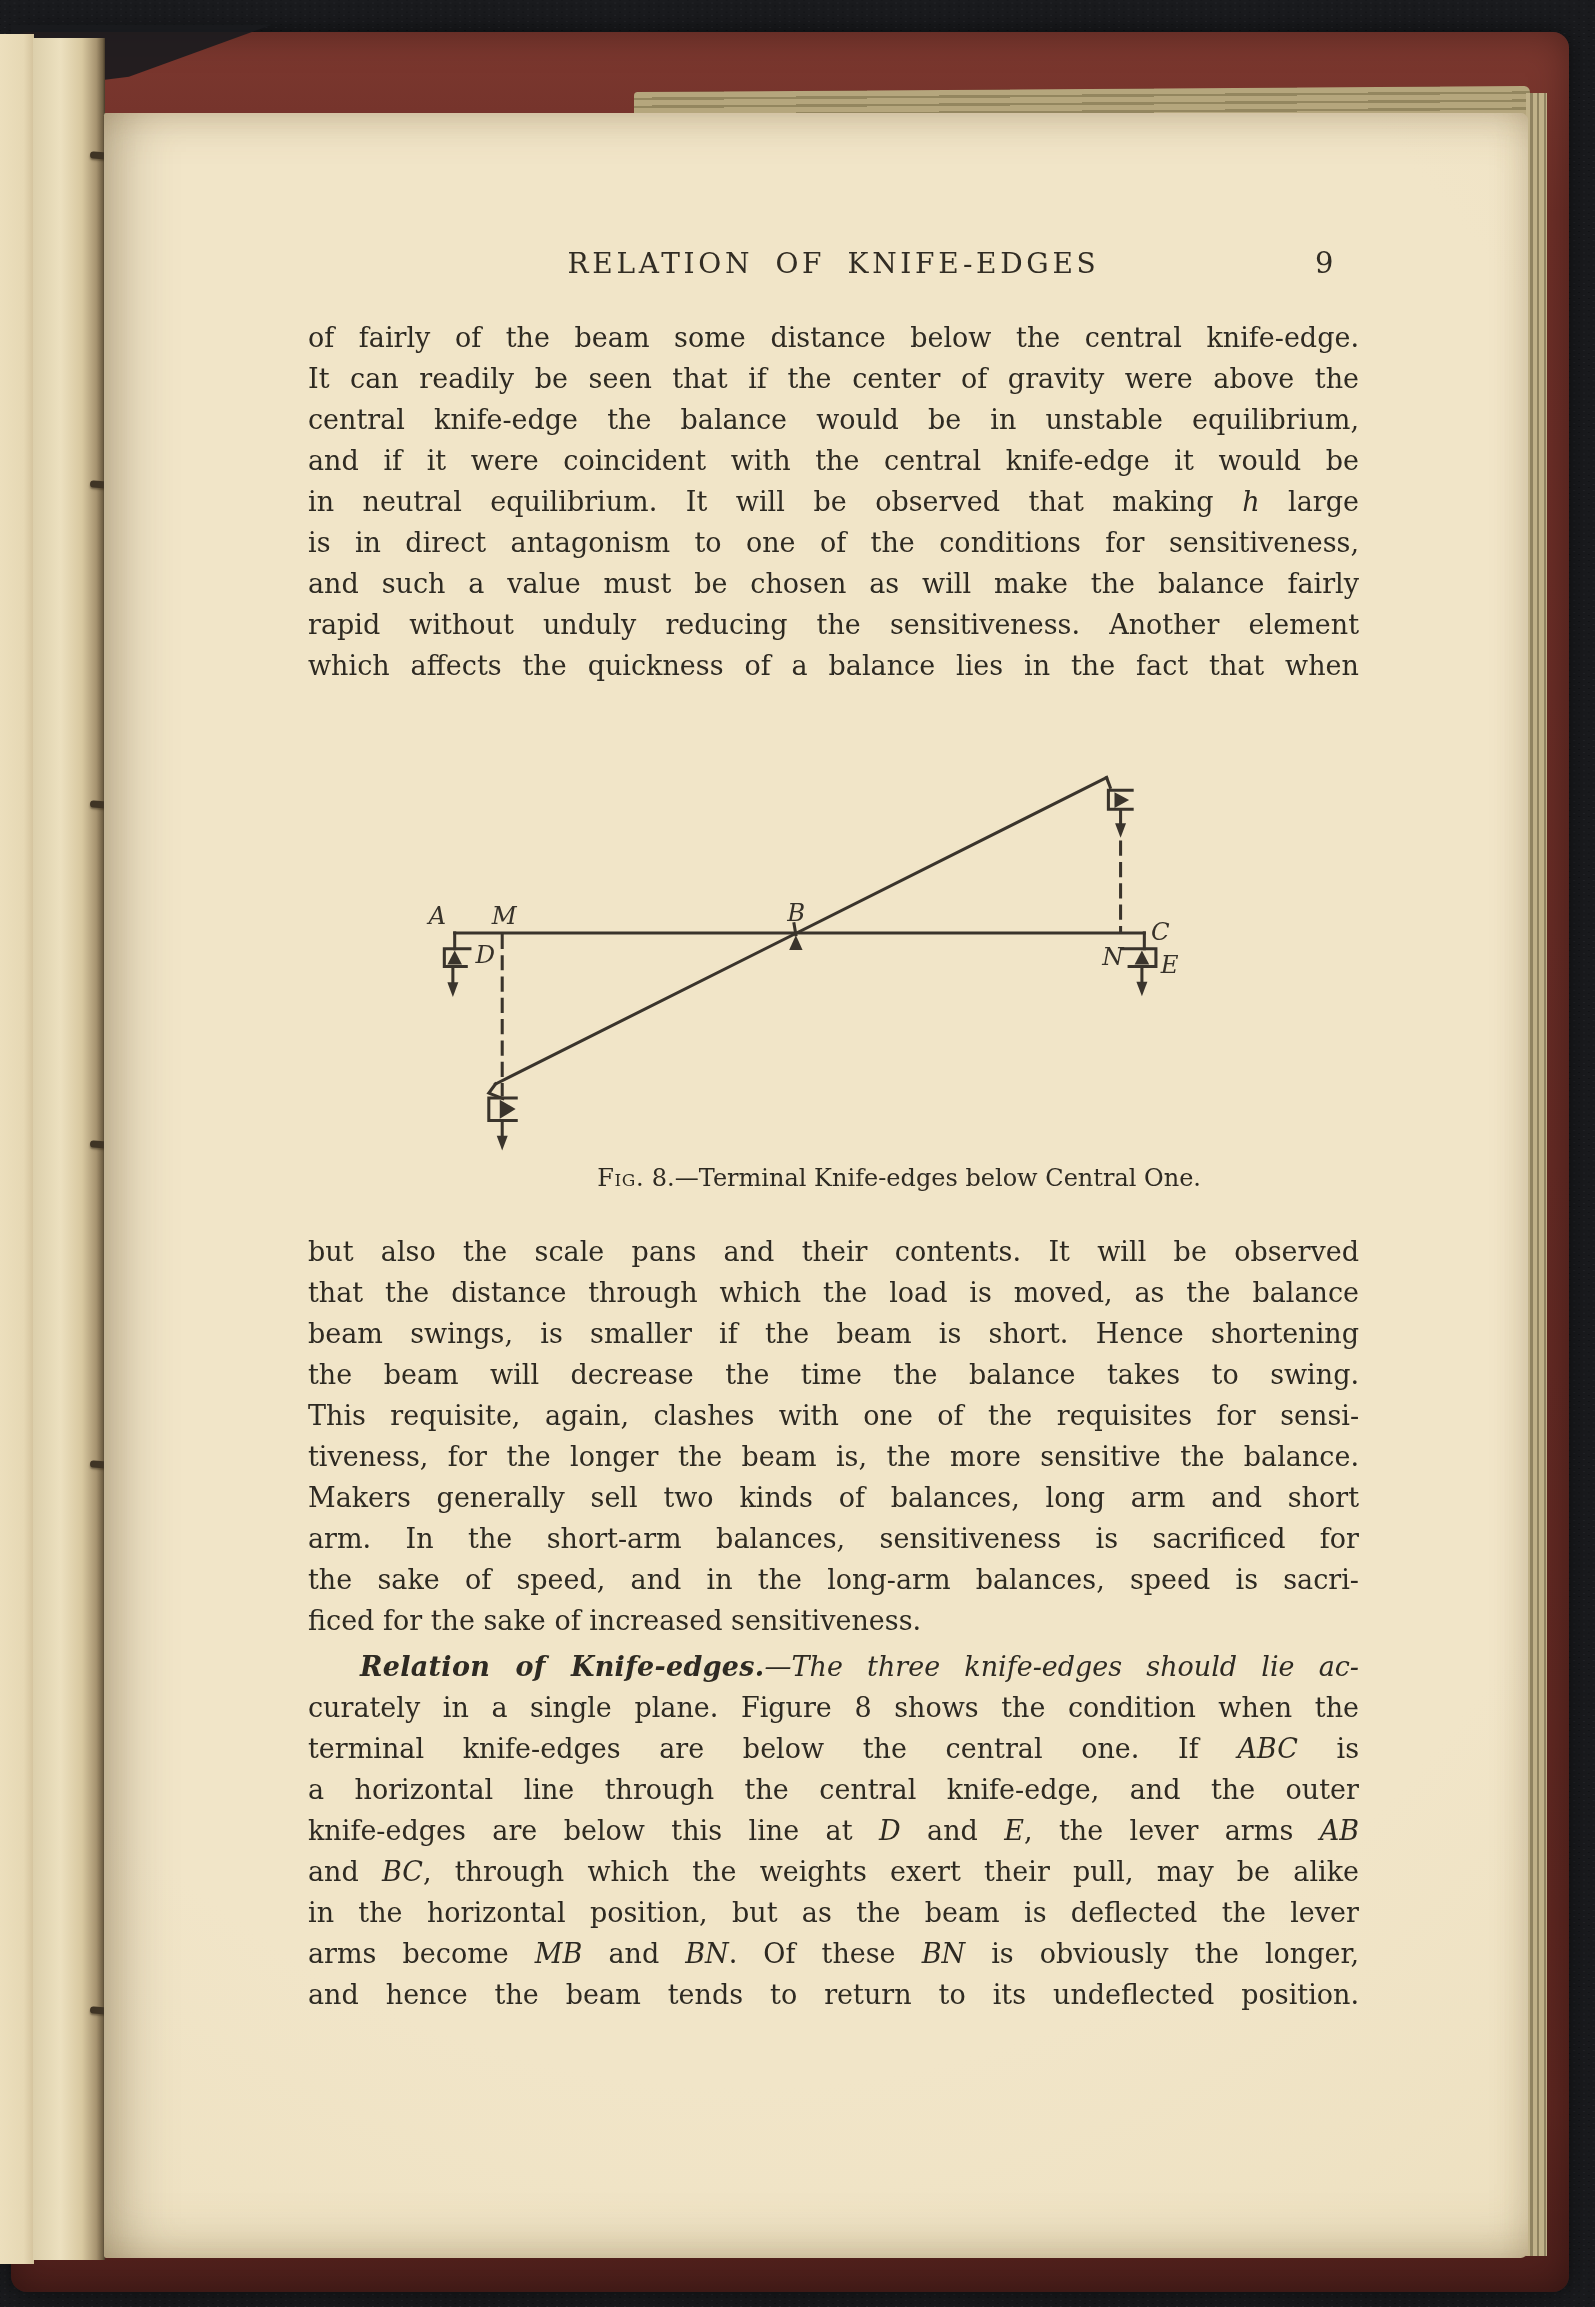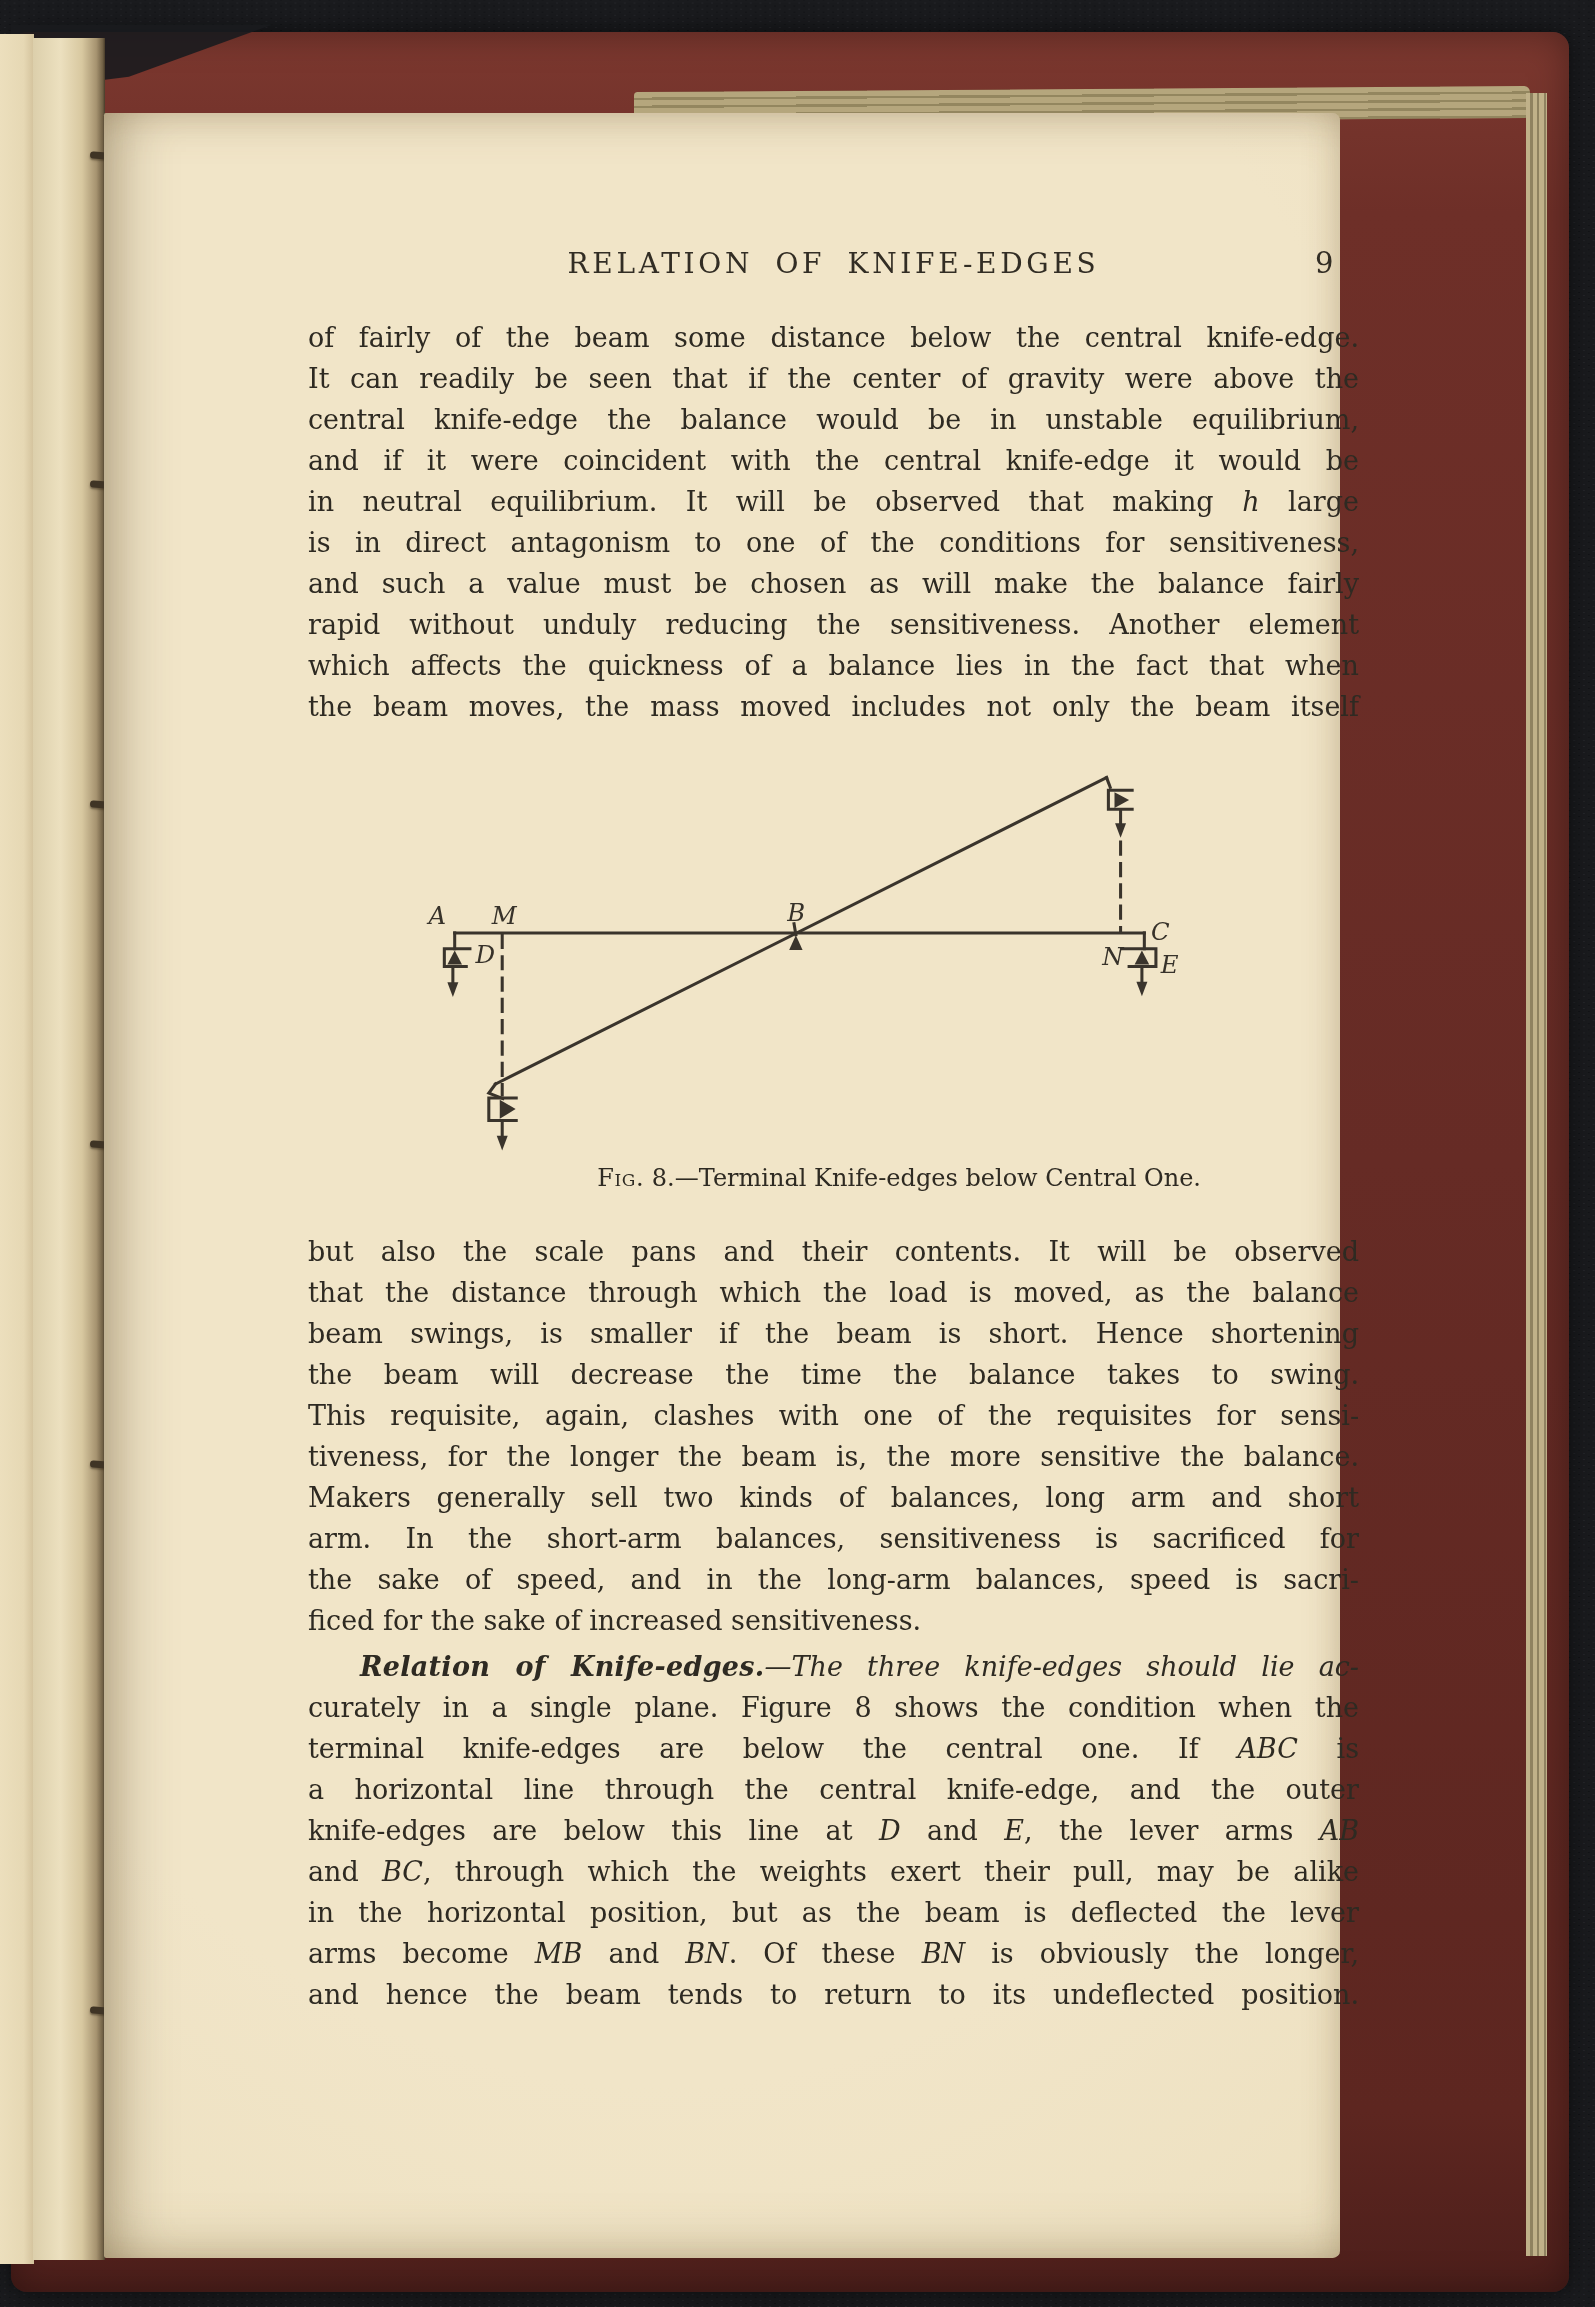--- a/index.html
+++ b/index.html
@@ -50,7 +50,7 @@
     box-shadow:0 1.8px 1.8px rgba(60,48,30,.5);
   }
   .page{
-    position:absolute;left:104px;top:113px;width:1236px;height:2145px;
+    position:absolute;left:104px;top:113px;width:1424px;height:2145px;
     border-radius:2.4px 7.3px 7.3px 2.4px;
     background:radial-gradient(130% 100% at 45% 40%, #f1e5c8 52%, #ecdfbe 78%, #e3d3ad 100%);
     box-shadow:

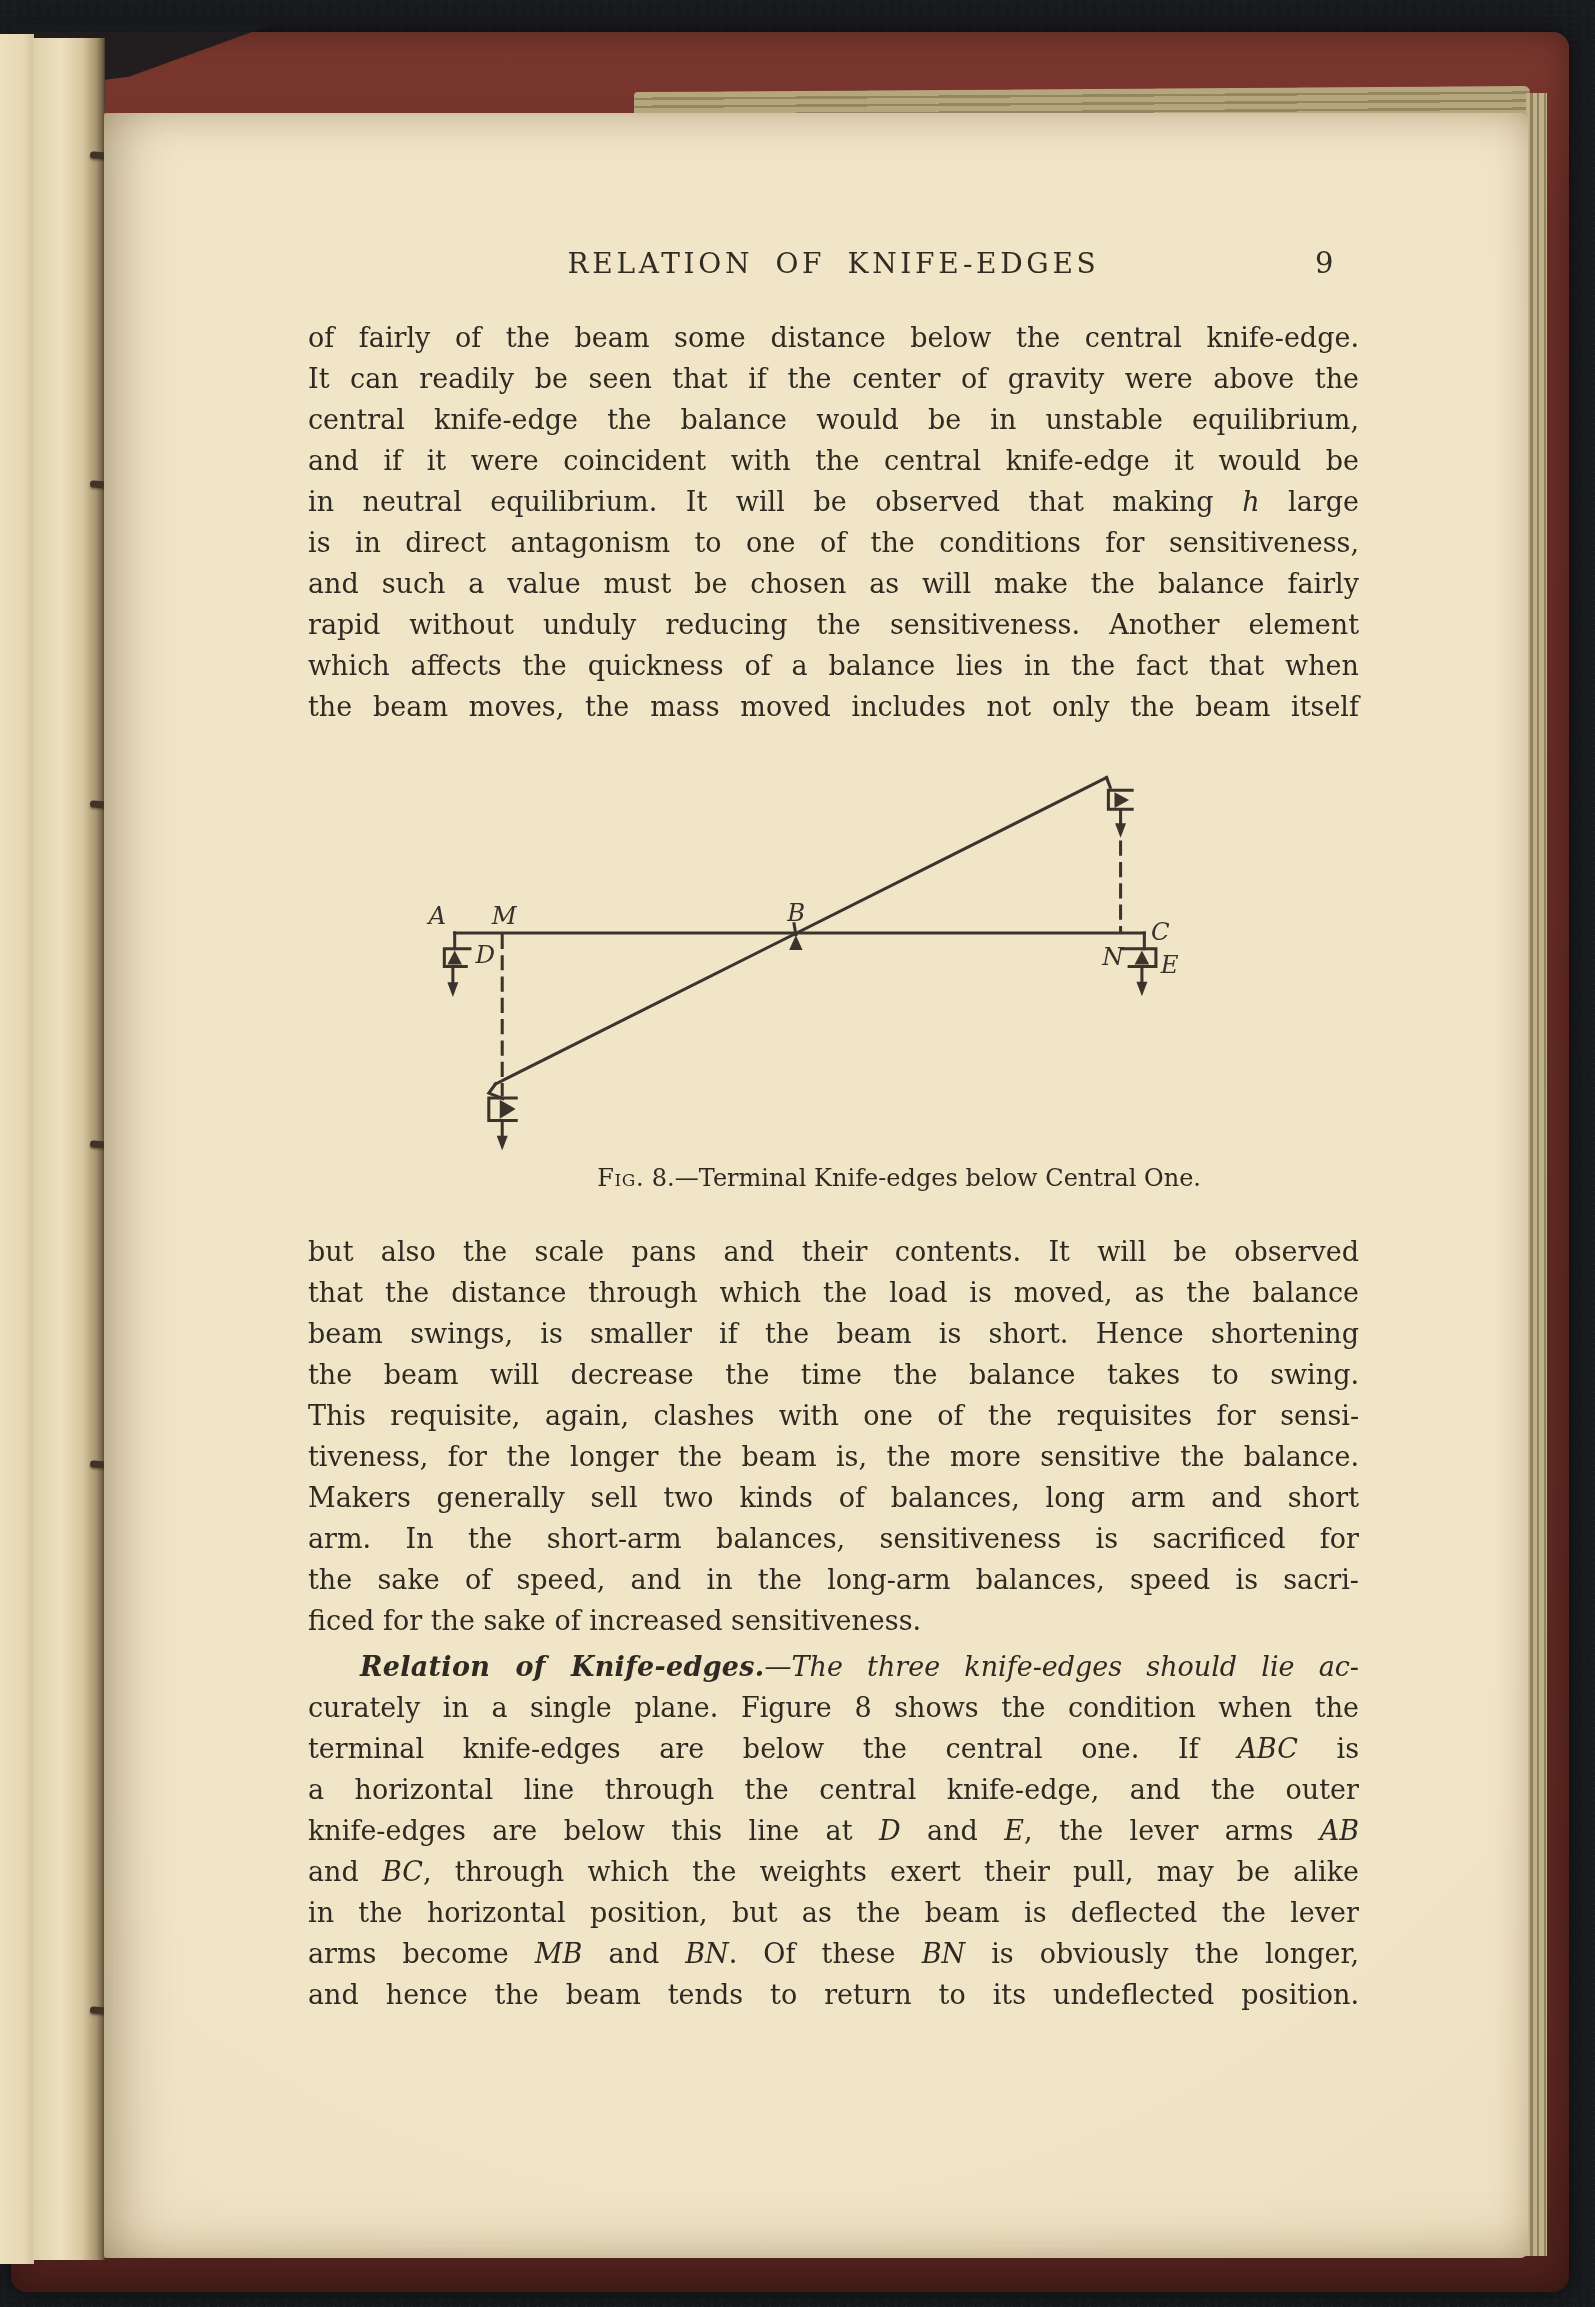--- a/index.html
+++ b/index.html
@@ -127,7 +127,6 @@
       <div class="tline">and such a value must be chosen as will make the balance fairly</div>
       <div class="tline">rapid without unduly reducing the sensitiveness.  Another element</div>
       <div class="tline">which affects the quickness of a balance lies in the fact that when</div>
-      <div class="tline">the beam moves, the mass moved includes not only the beam itself</div>
     </div>
 
     <div class="figure-wrap">

